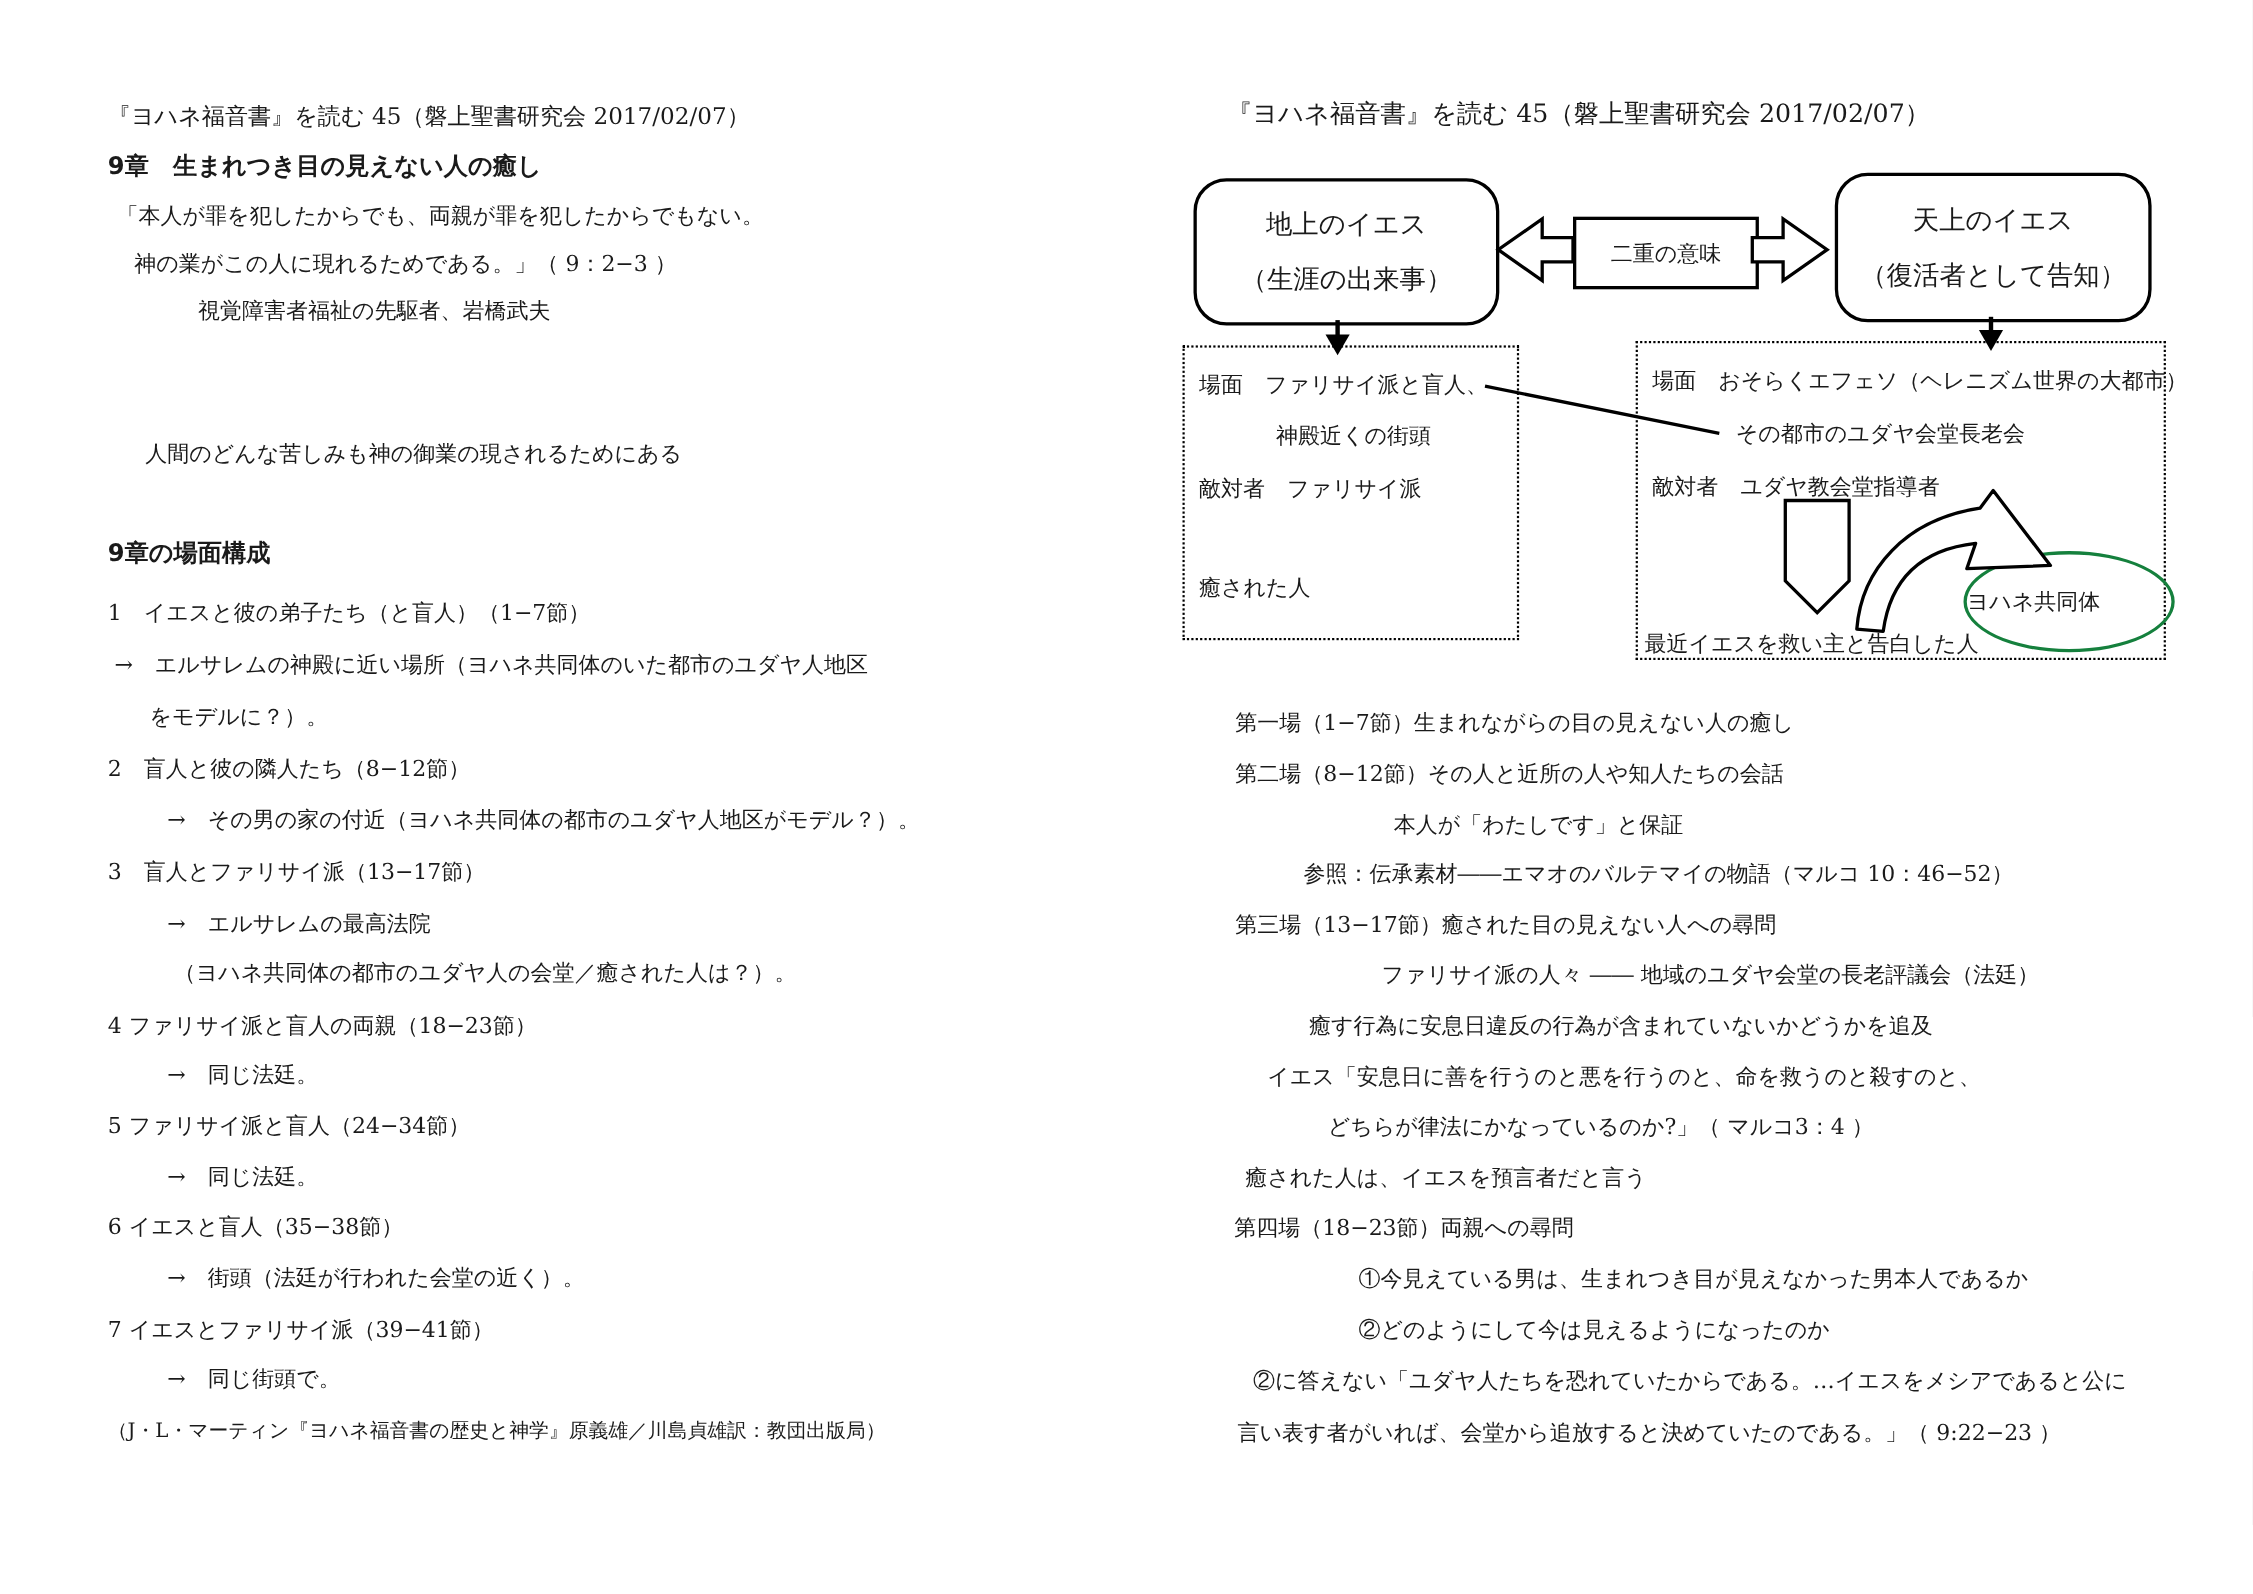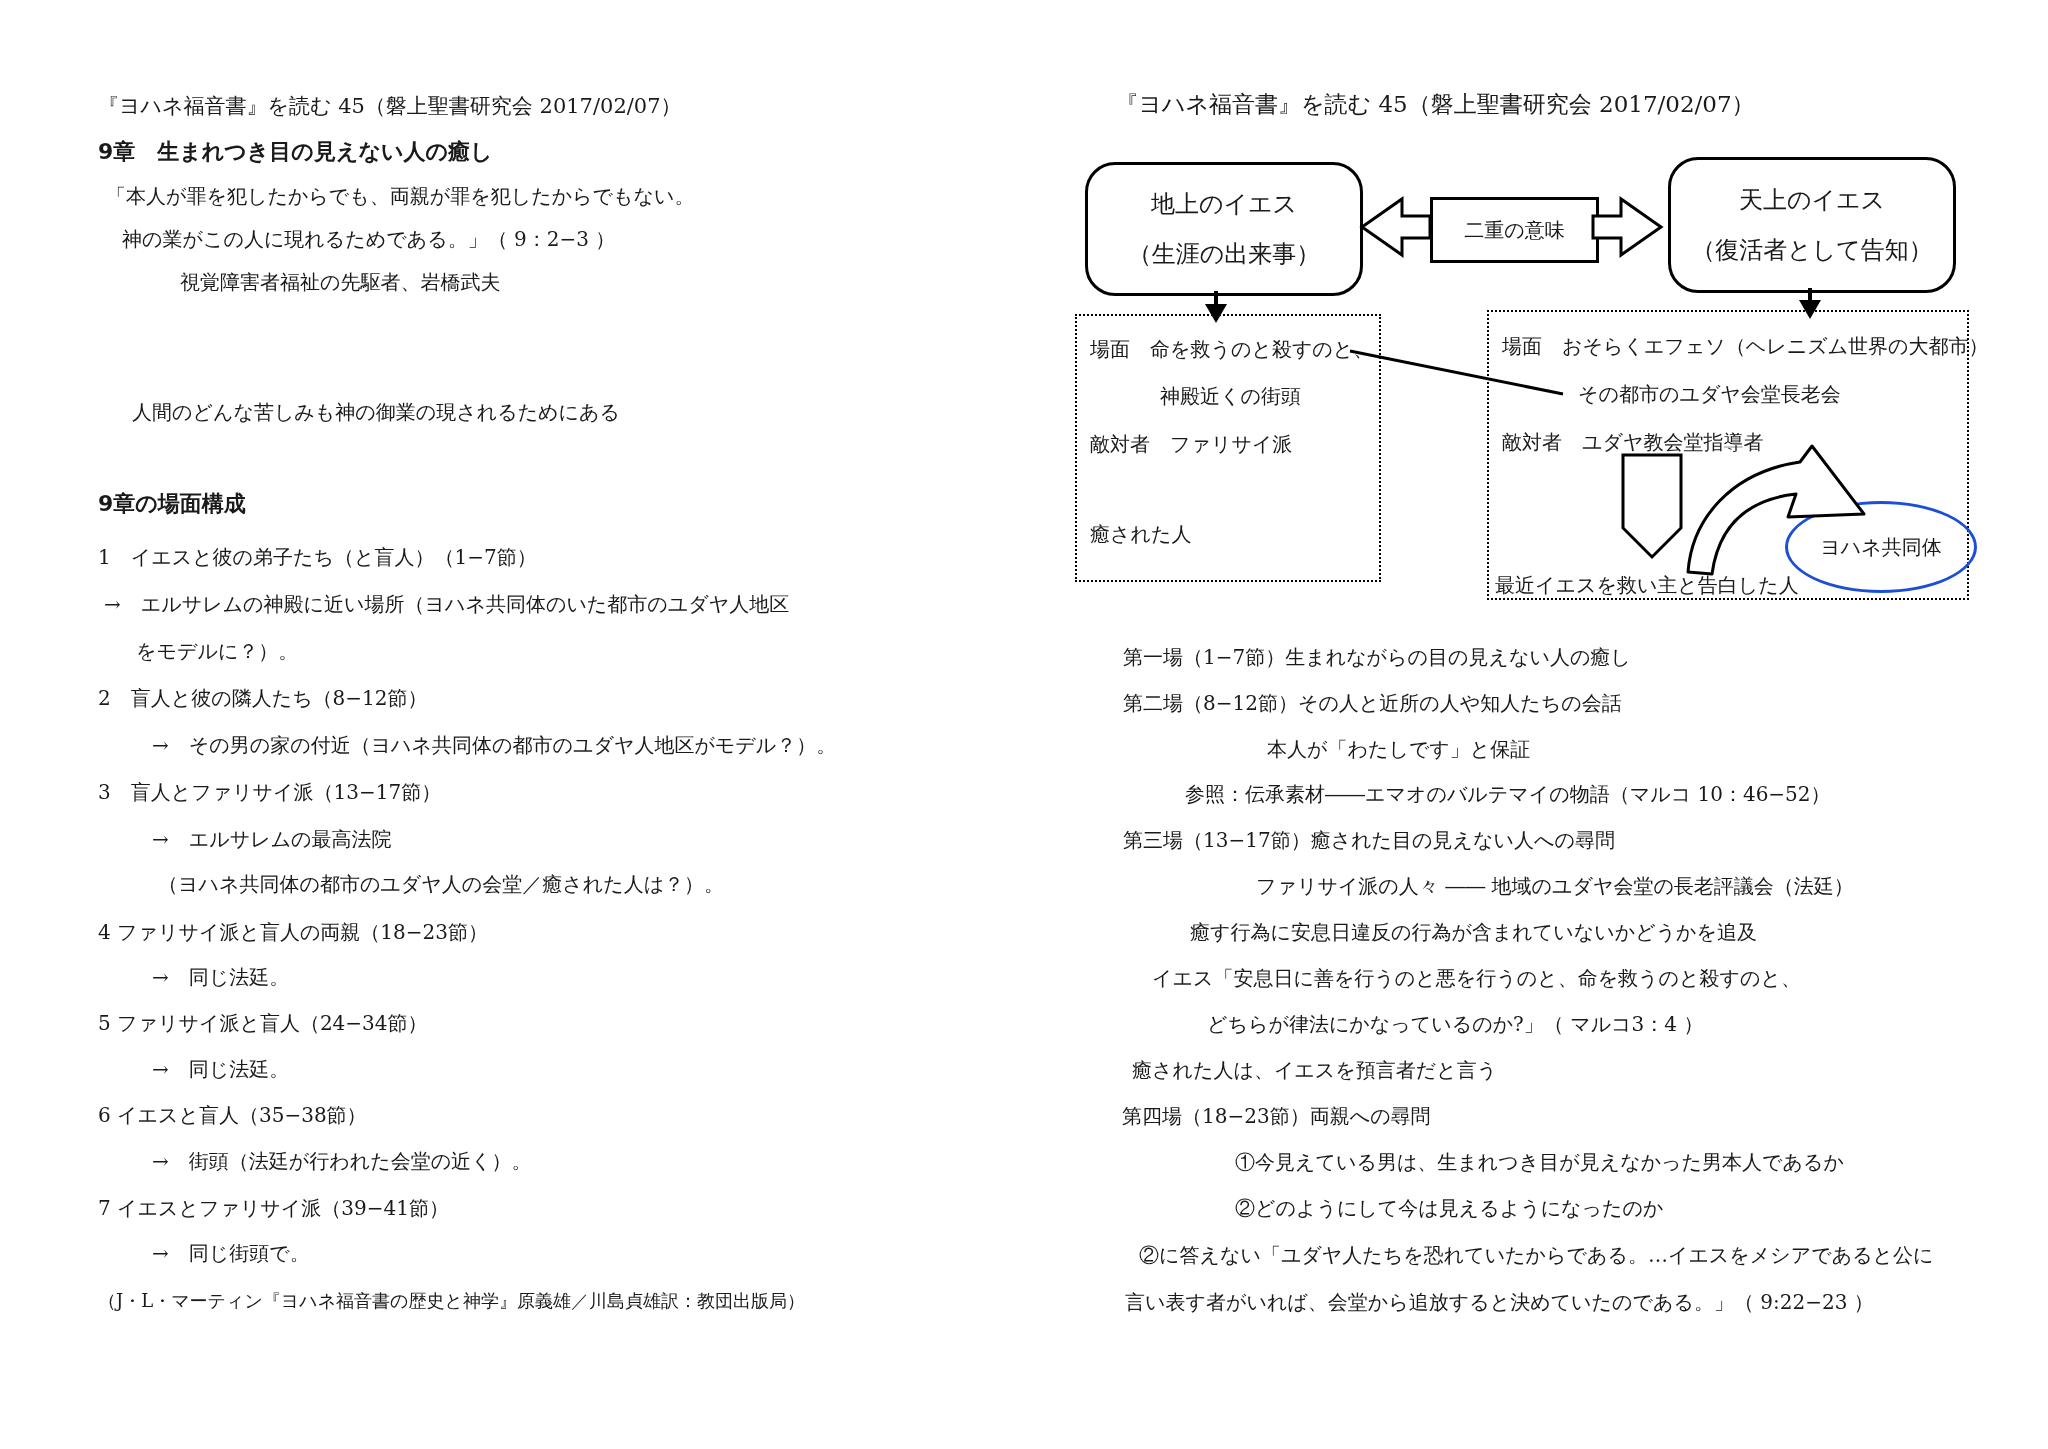--- a/index.html
+++ b/index.html
@@ -89,7 +89,7 @@
     <div class="dashed-panel" style="left:1075px;top:314px;width:302px;height:264px"></div>
     <div class="dashed-panel" style="left:1487px;top:310px;width:478px;height:286px"></div>
 
-    <div class="ln" style="left:1090px;top:337px">場面　命を救うのと殺すのと、</div>
+    <div class="ln" style="left:1090px;top:337px">場面　ファリサイ派と盲人、</div>
     <div class="ln" style="left:1160px;top:384px">神殿近くの街頭</div>
     <div class="ln" style="left:1090px;top:432px">敵対者　ファリサイ派</div>
     <div class="ln" style="left:1090px;top:522px">癒された人</div>

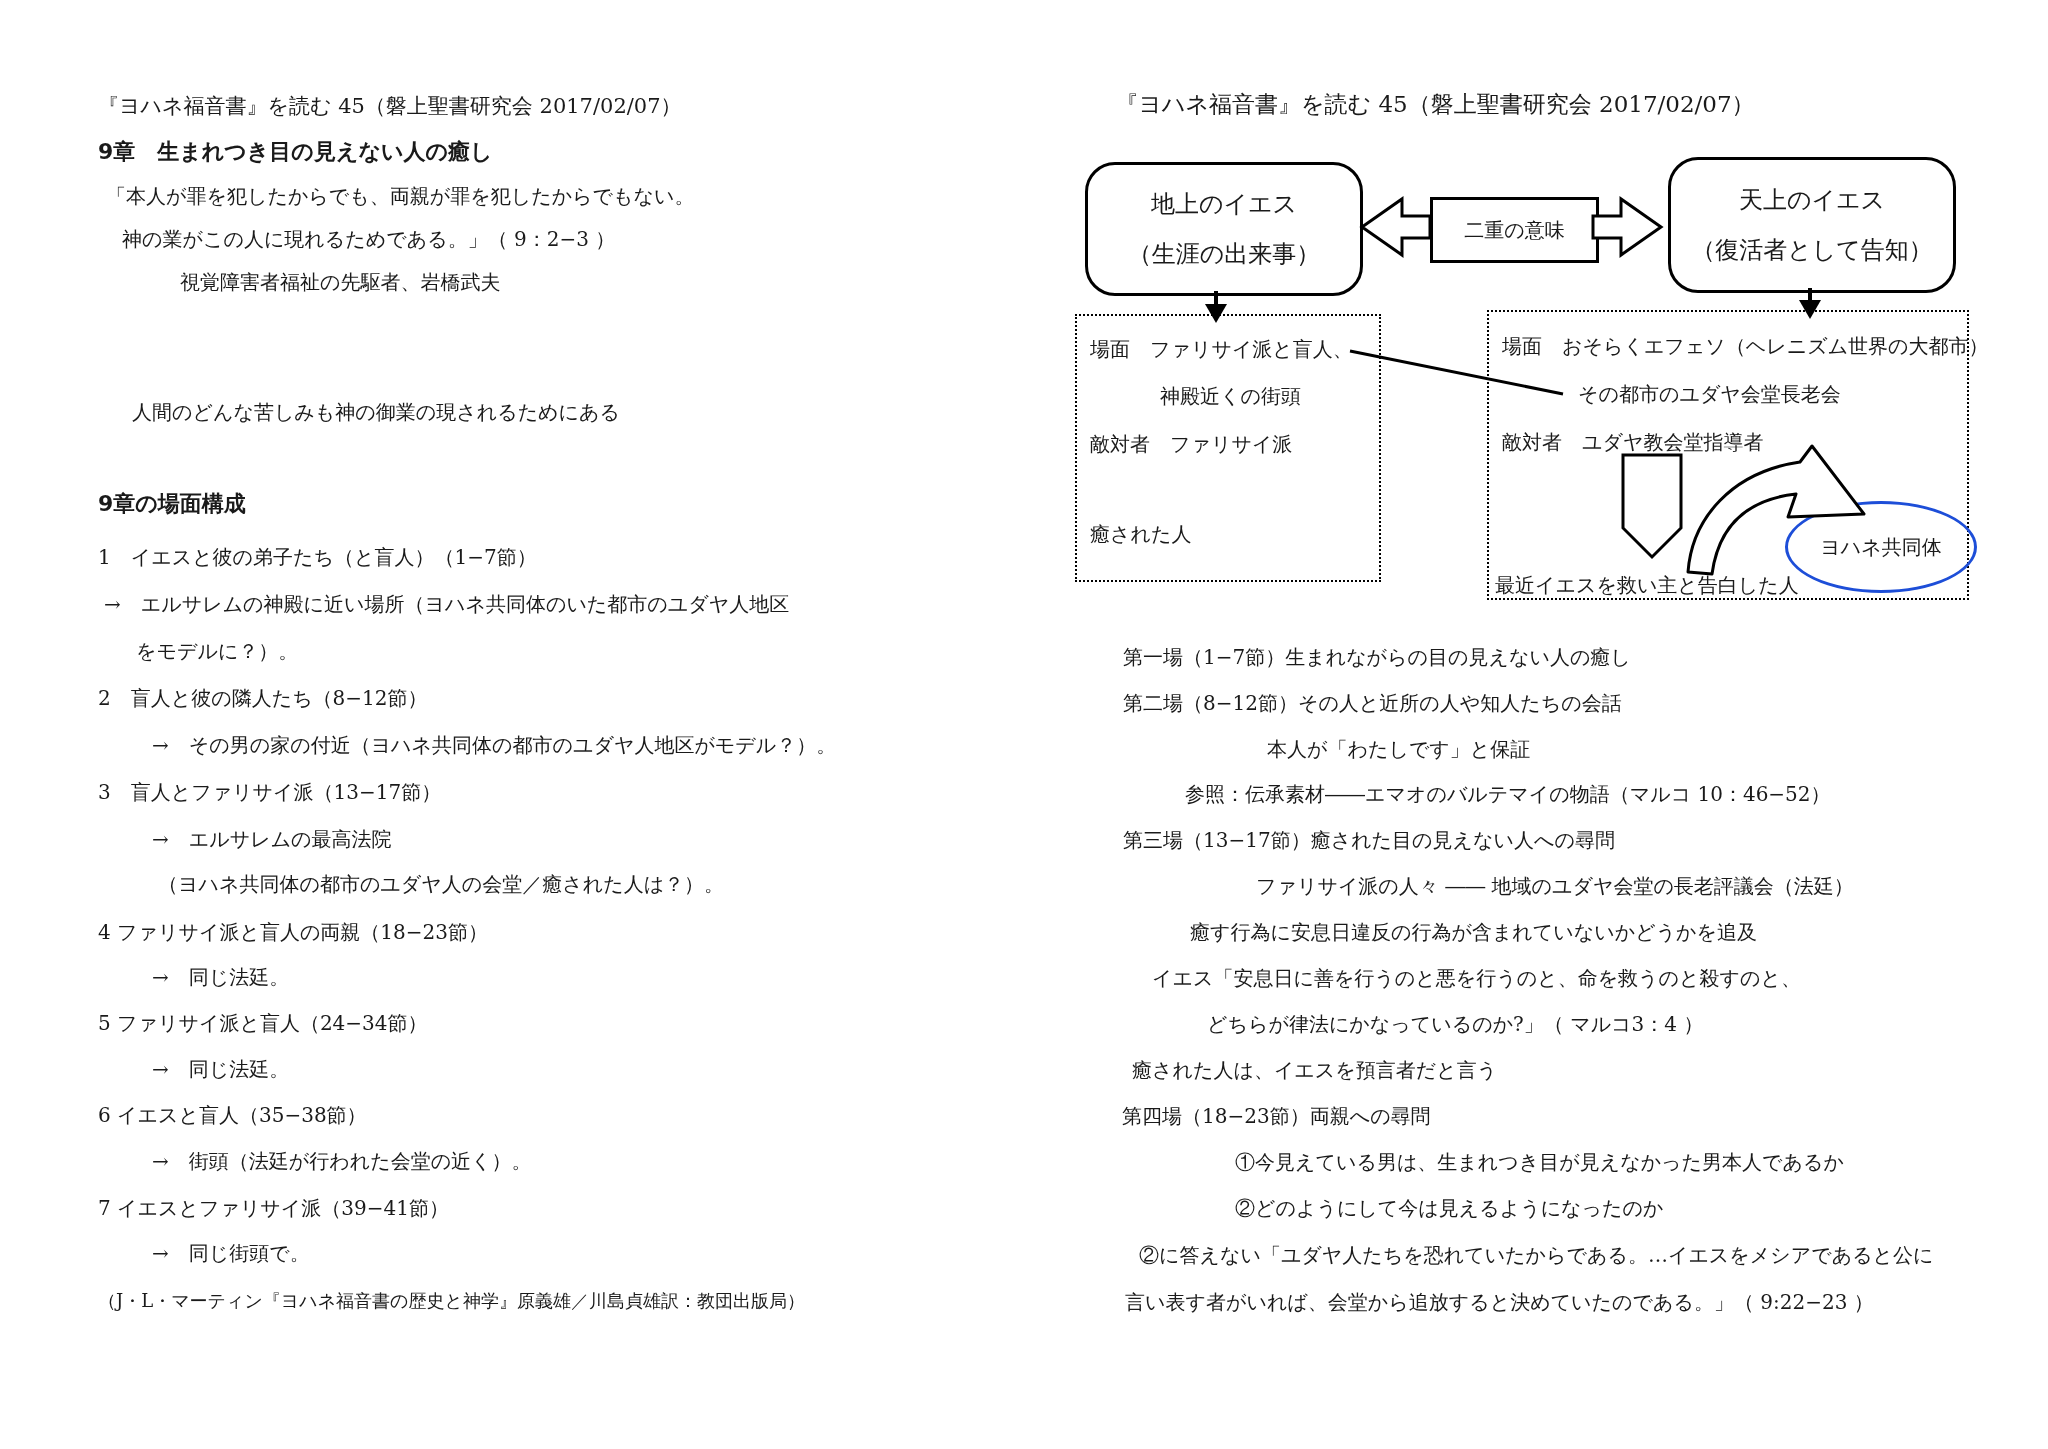--- a/index.html
+++ b/index.html
@@ -28,8 +28,8 @@
   .rect-box .bx-line { font-size:20px; white-space:nowrap; }
   .dashed-panel { position:absolute; border:2px dotted #000; }
   .ellipse-shape {
-    position:absolute; border:3px solid #1d4ed8; border-radius:50%;
-    display:flex; align-items:center; justify-content:center;
+    position:absolute; border:3px solid #15803d; border-radius:50%;
+    display:flex; align-items:center; justify-content:flex-start;
   }
   .ellipse-shape .bx-line { font-size:20px; white-space:nowrap; }
   svg.overlay { position:absolute; left:0; top:0; pointer-events:none; }

